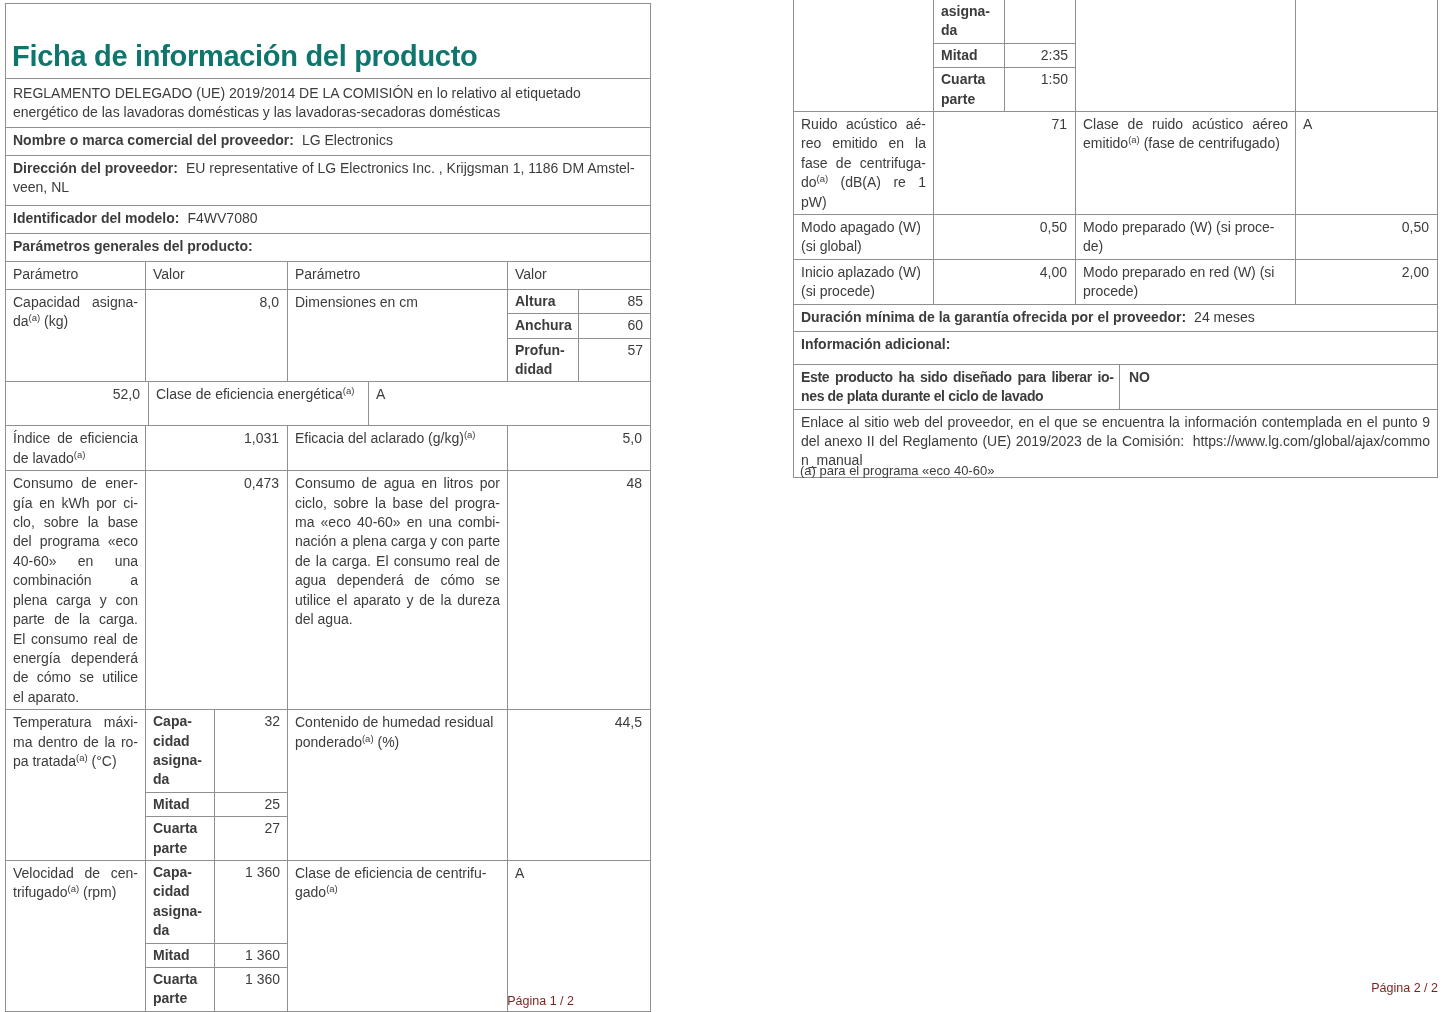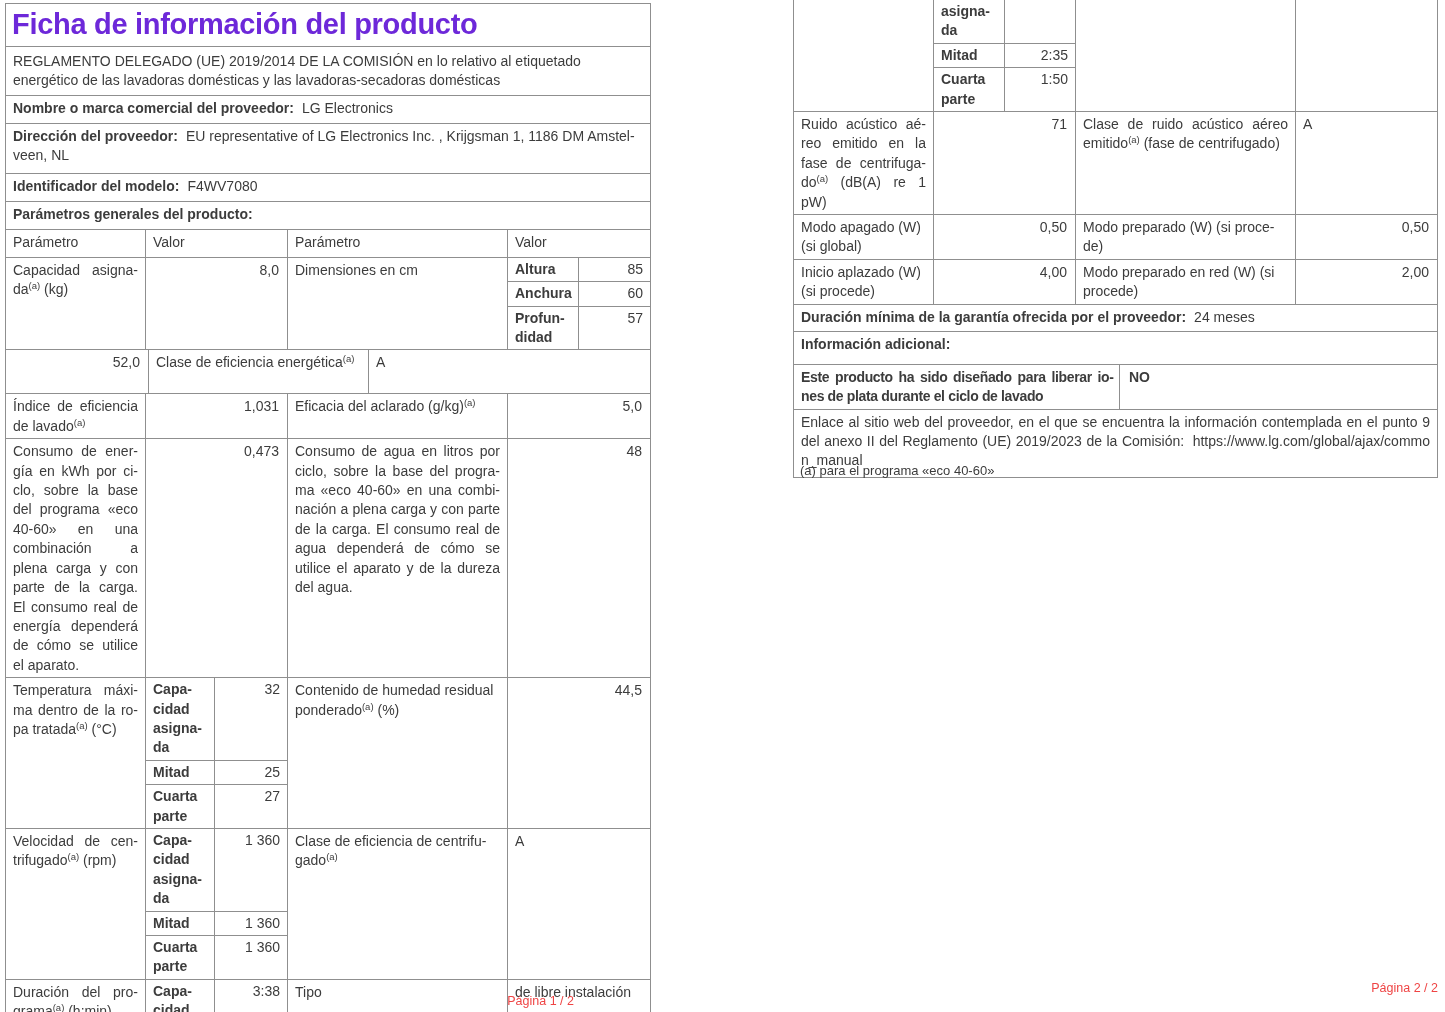--- a/index.html
+++ b/index.html
@@ -25,7 +25,7 @@
   .srow:last-child{border-bottom:none;}
   .slabel{width:68px;flex:0 0 68px;padding:2px 4px 2px 7px;box-sizing:border-box;white-space:pre-line;font-weight:bold;}
   .sval{flex:1;border-left:1px solid #8f8f8f;text-align:right;padding:2px 7px 2px 3px;box-sizing:border-box;}
-  .title{font-size:29px;line-height:34px;font-weight:bold;color:#6d28d9;padding:3px 6px 5px 6px;letter-spacing:-0.3px;}
+  .title{font-size:29px;line-height:34px;font-weight:bold;color:#0f766e;padding:3px 6px 5px 6px;letter-spacing:-0.3px;margin-top:32px;}
   .lbl{font-weight:bold;}
   .val{margin-left:8px;}
   sup{font-size:9.5px;line-height:0;vertical-align:5px;}

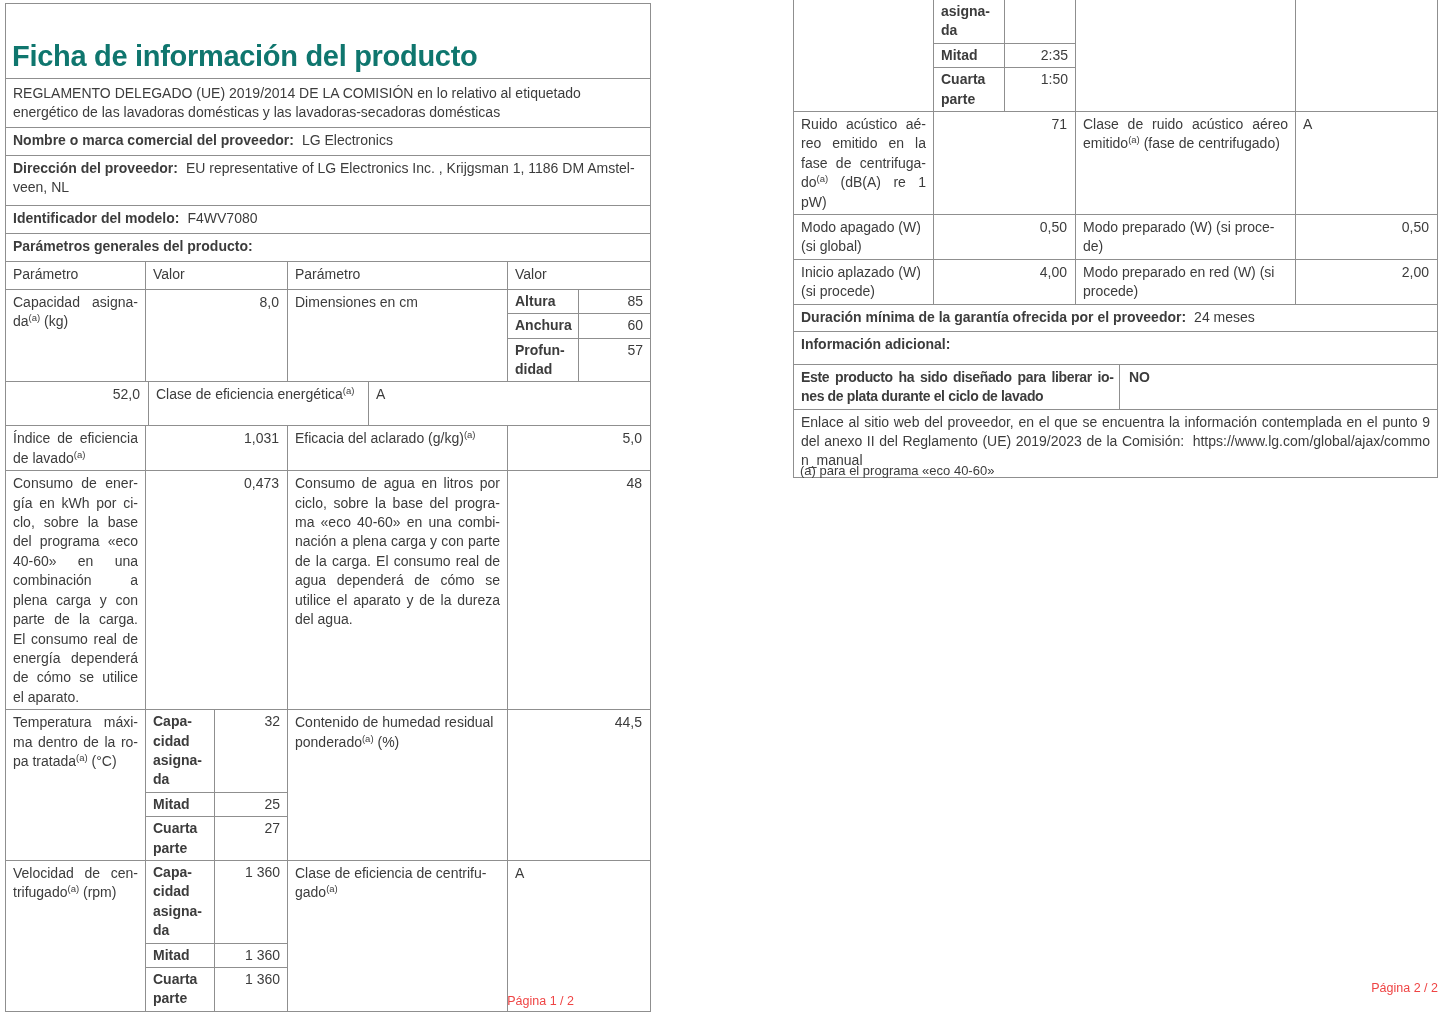--- a/index.html
+++ b/index.html
@@ -31,7 +31,7 @@
   sup{font-size:9.5px;line-height:0;vertical-align:5px;}
   sub{font-size:9.5px;line-height:0;vertical-align:-2px;}
   .urltext{word-break:break-all;}
-  .pagenum{position:absolute;font-size:12.5px;color:#ef4444;text-align:right;}
+  .pagenum{position:absolute;font-size:12.5px;color:#7f1d1d;text-align:right;}
   #footer1{left:5px;top:992px;width:569px;}
   #footer2{left:793px;top:979px;width:645px;}
   .footnote{position:absolute;left:800px;top:461px;font-size:13px;color:#3c3c3c;}

